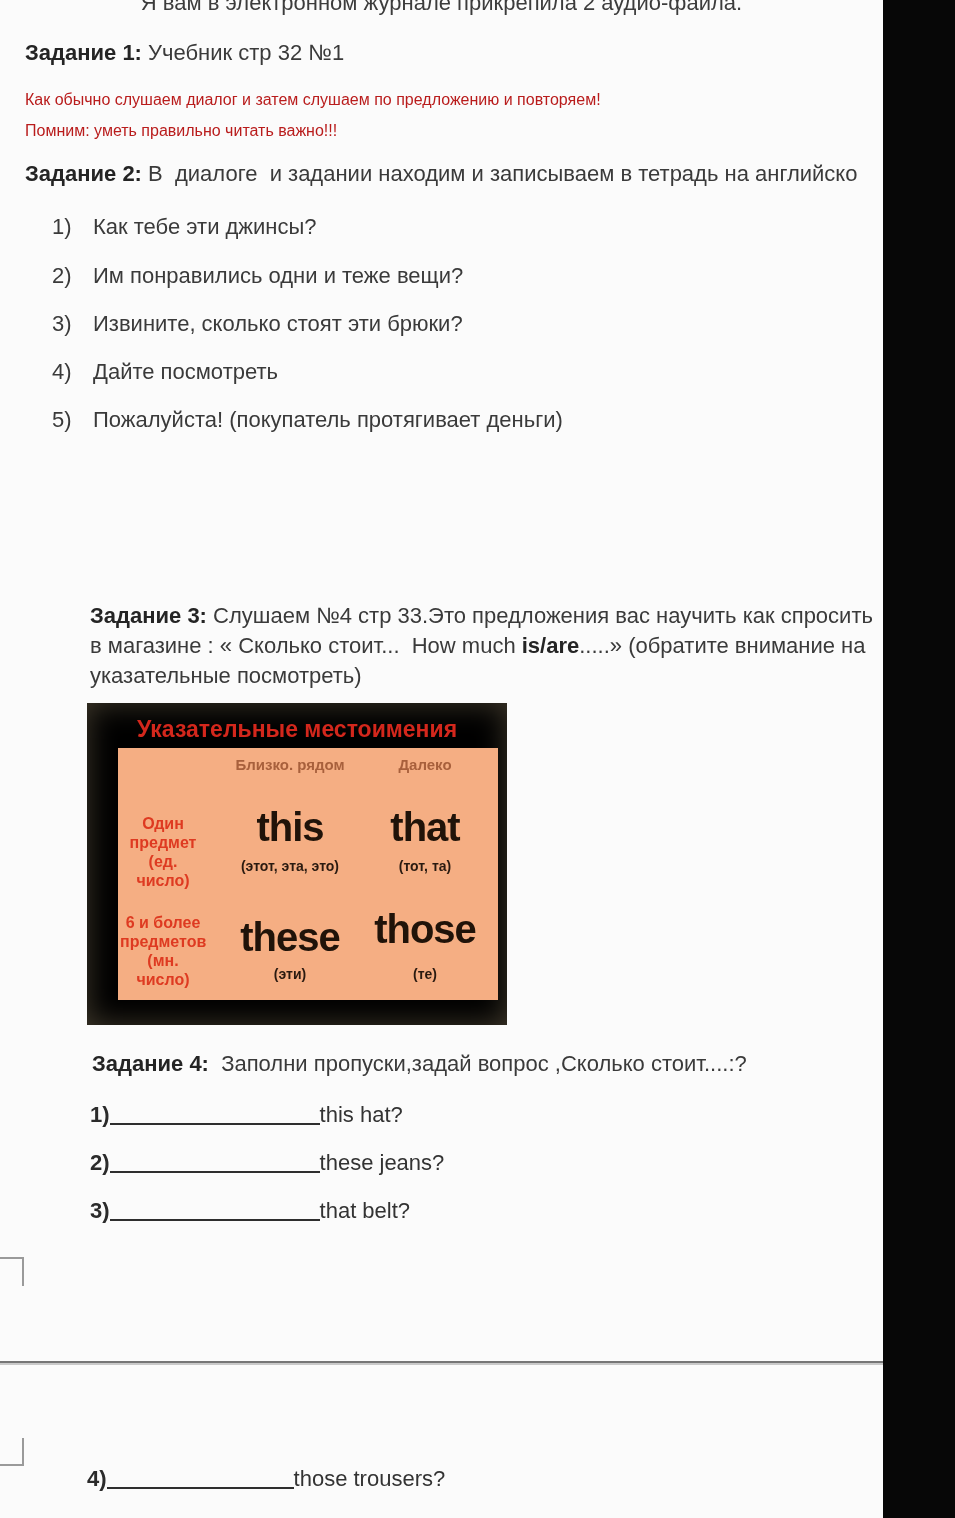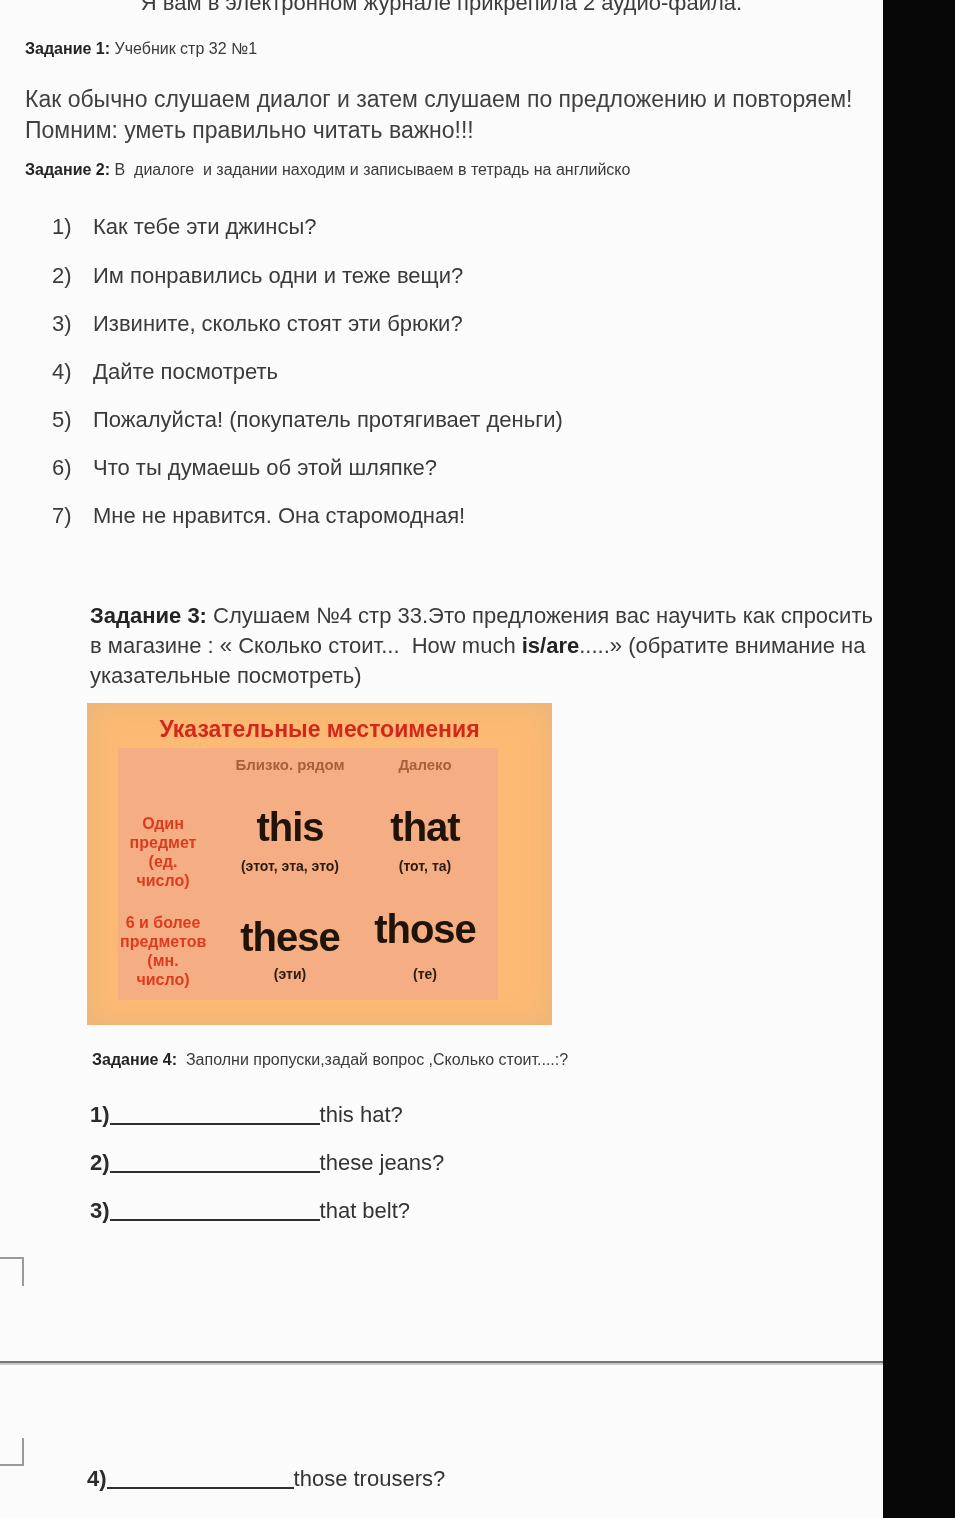--- a/index.html
+++ b/index.html
@@ -20,7 +20,7 @@
 
   .intro{top:-10px;left:0;width:883px;text-align:center;font-size:22px;color:#3c3c3c;}
 
-  .h-task{font-size:16px;color:#3a3a3a;}
+  .h-task{font-size:22px;color:#3a3a3a;}
   .h-task b{color:#242424;}
   .body-text{font-size:23px;line-height:31px;color:#404040;}
 

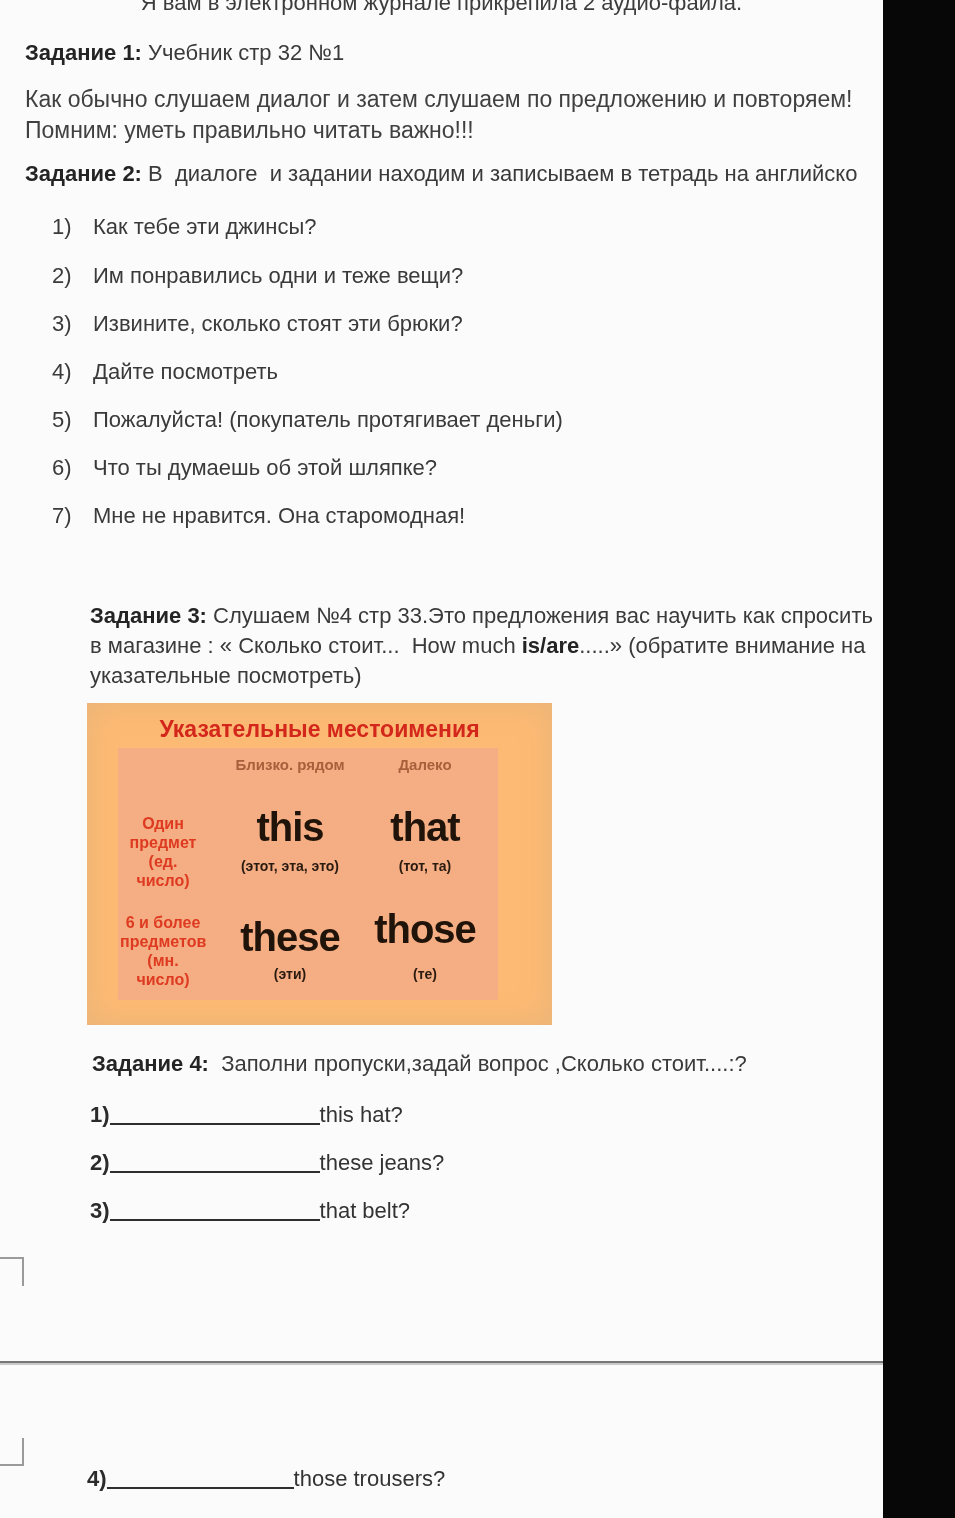--- a/index.html
+++ b/index.html
@@ -22,7 +22,7 @@
 
   .h-task{font-size:22px;color:#3a3a3a;}
   .h-task b{color:#242424;}
-  .body-text{font-size:23px;line-height:31px;color:#404040;}
+  .body-text{font-size:16px;line-height:31px;color:#b91c1c;}
 
   .t1{left:25px;top:40px;}
   .p1{left:25px;top:84px;}

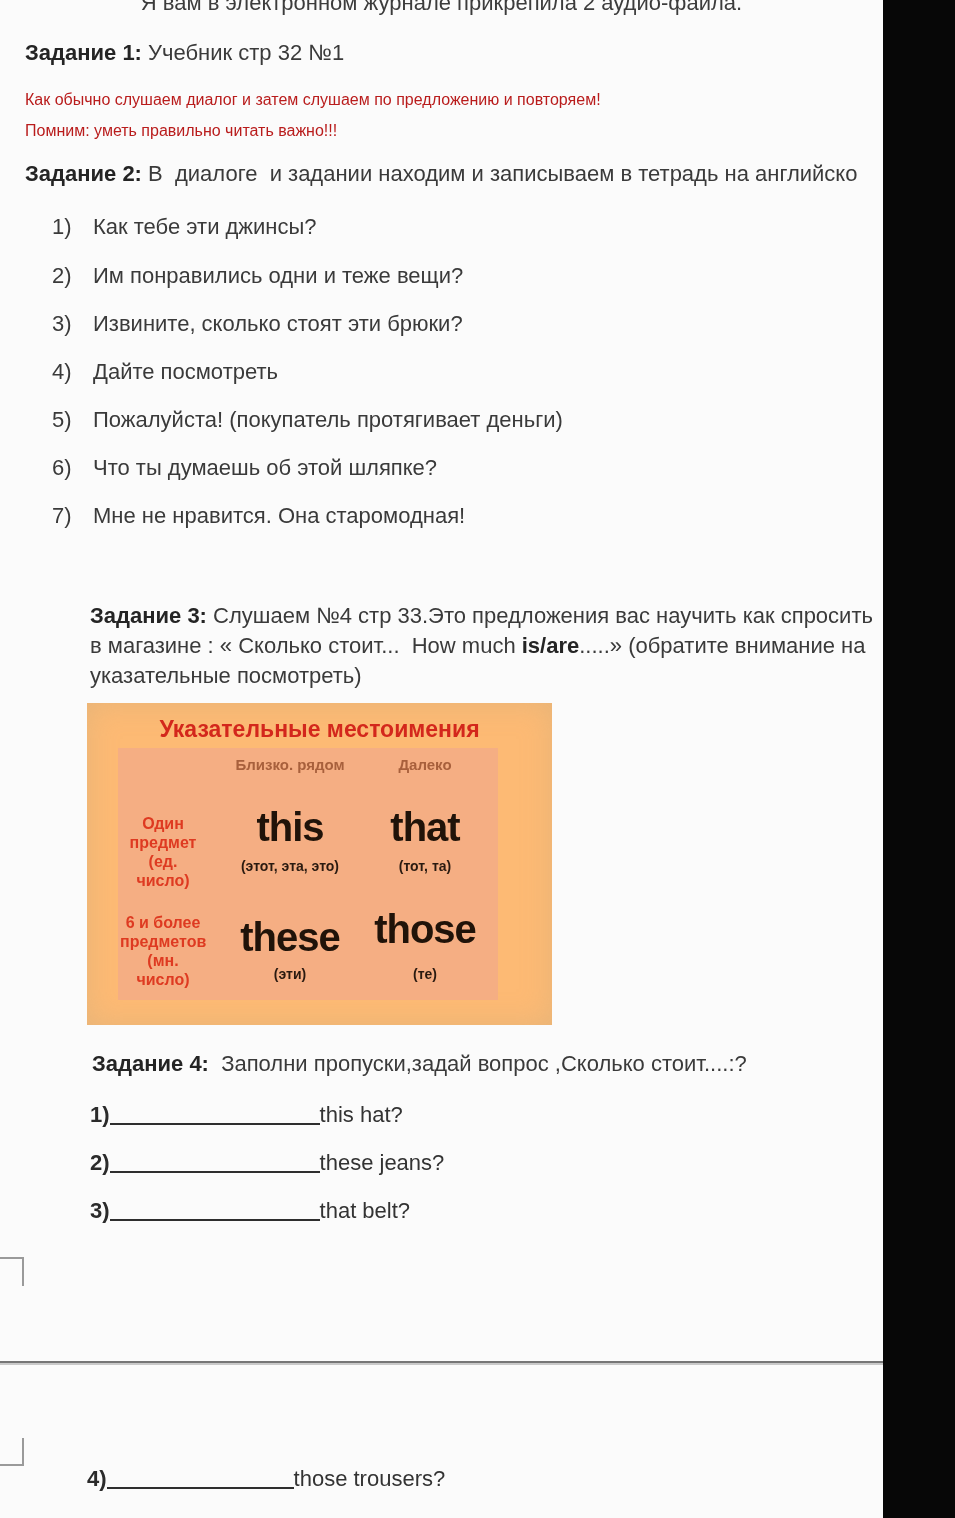--- a/index.html
+++ b/index.html
@@ -79,7 +79,6 @@
   <div class="list-row" style="top:311px"><span class="num">3)</span><span>Извините, сколько стоят эти брюки?</span></div>
   <div class="list-row" style="top:359px"><span class="num">4)</span><span>Дайте посмотреть</span></div>
   <div class="list-row" style="top:407px"><span class="num">5)</span><span>Пожалуйста! (покупатель протягивает деньги)</span></div>
-  <div class="list-row" style="top:455px"><span class="num">6)</span><span>Что ты думаешь об этой шляпке?</span></div>
   <div class="list-row" style="top:503px"><span class="num">7)</span><span>Мне не нравится. Она старомодная!</span></div>
 
   <div class="abs t3">

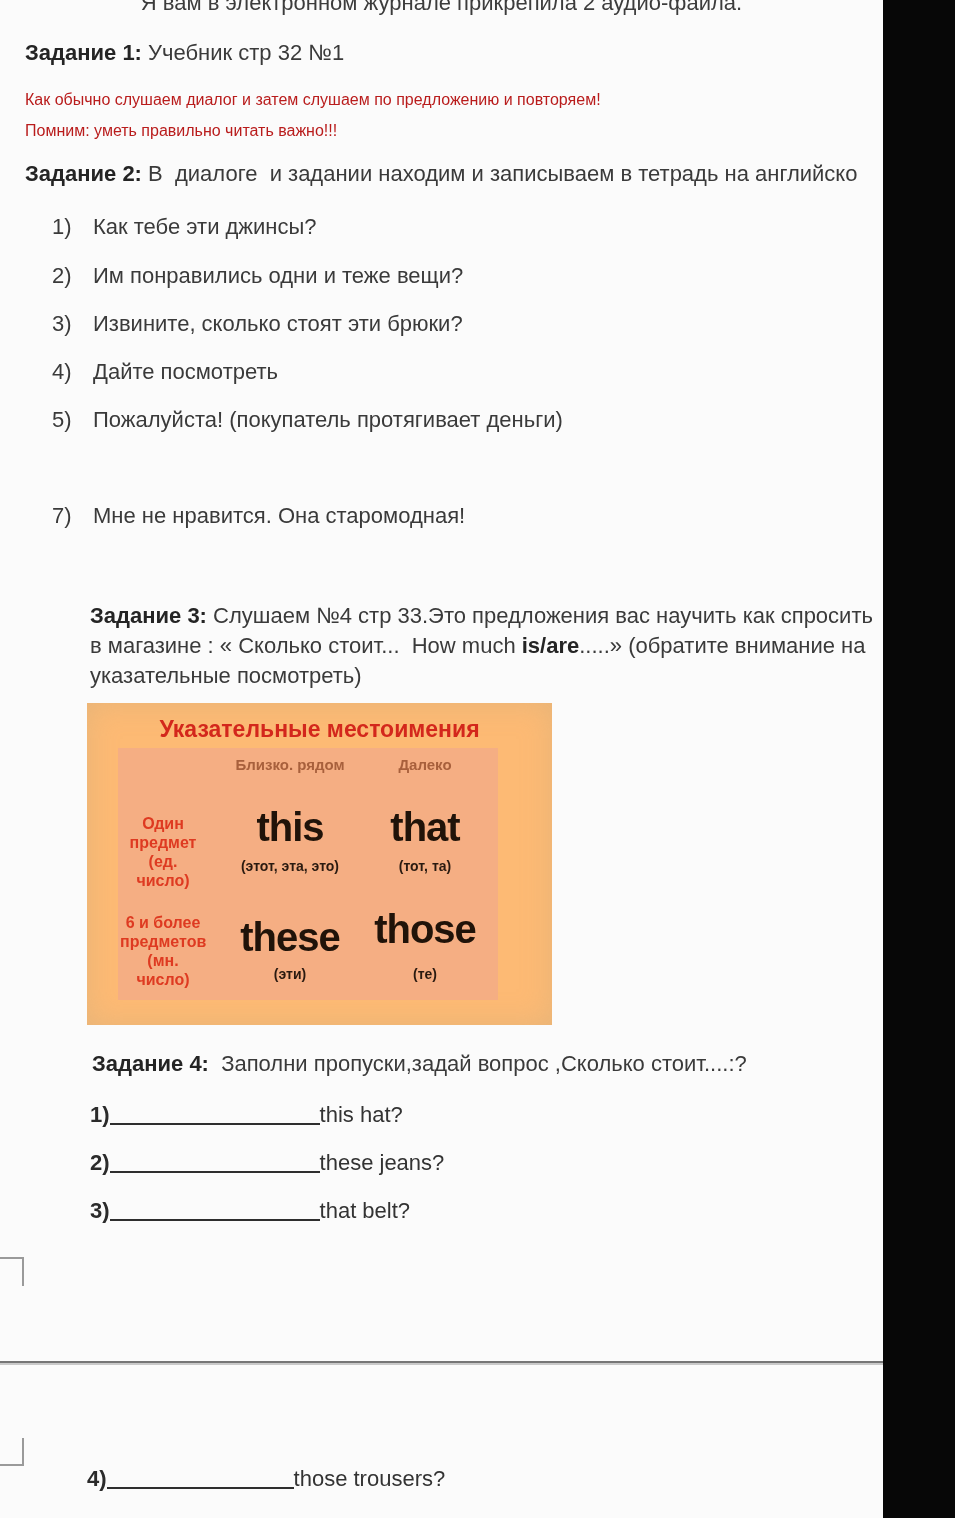--- a/index.html
+++ b/index.html
@@ -79,7 +79,6 @@
   <div class="list-row" style="top:311px"><span class="num">3)</span><span>Извините, сколько стоят эти брюки?</span></div>
   <div class="list-row" style="top:359px"><span class="num">4)</span><span>Дайте посмотреть</span></div>
   <div class="list-row" style="top:407px"><span class="num">5)</span><span>Пожалуйста! (покупатель протягивает деньги)</span></div>
-  <div class="list-row" style="top:503px"><span class="num">7)</span><span>Мне не нравится. Она старомодная!</span></div>
 
   <div class="abs t3">
     <span class="line"><b>Задание 3:</b><span> Слушаем №4 стр 33.Это предложения вас научить как спросить</span></span>

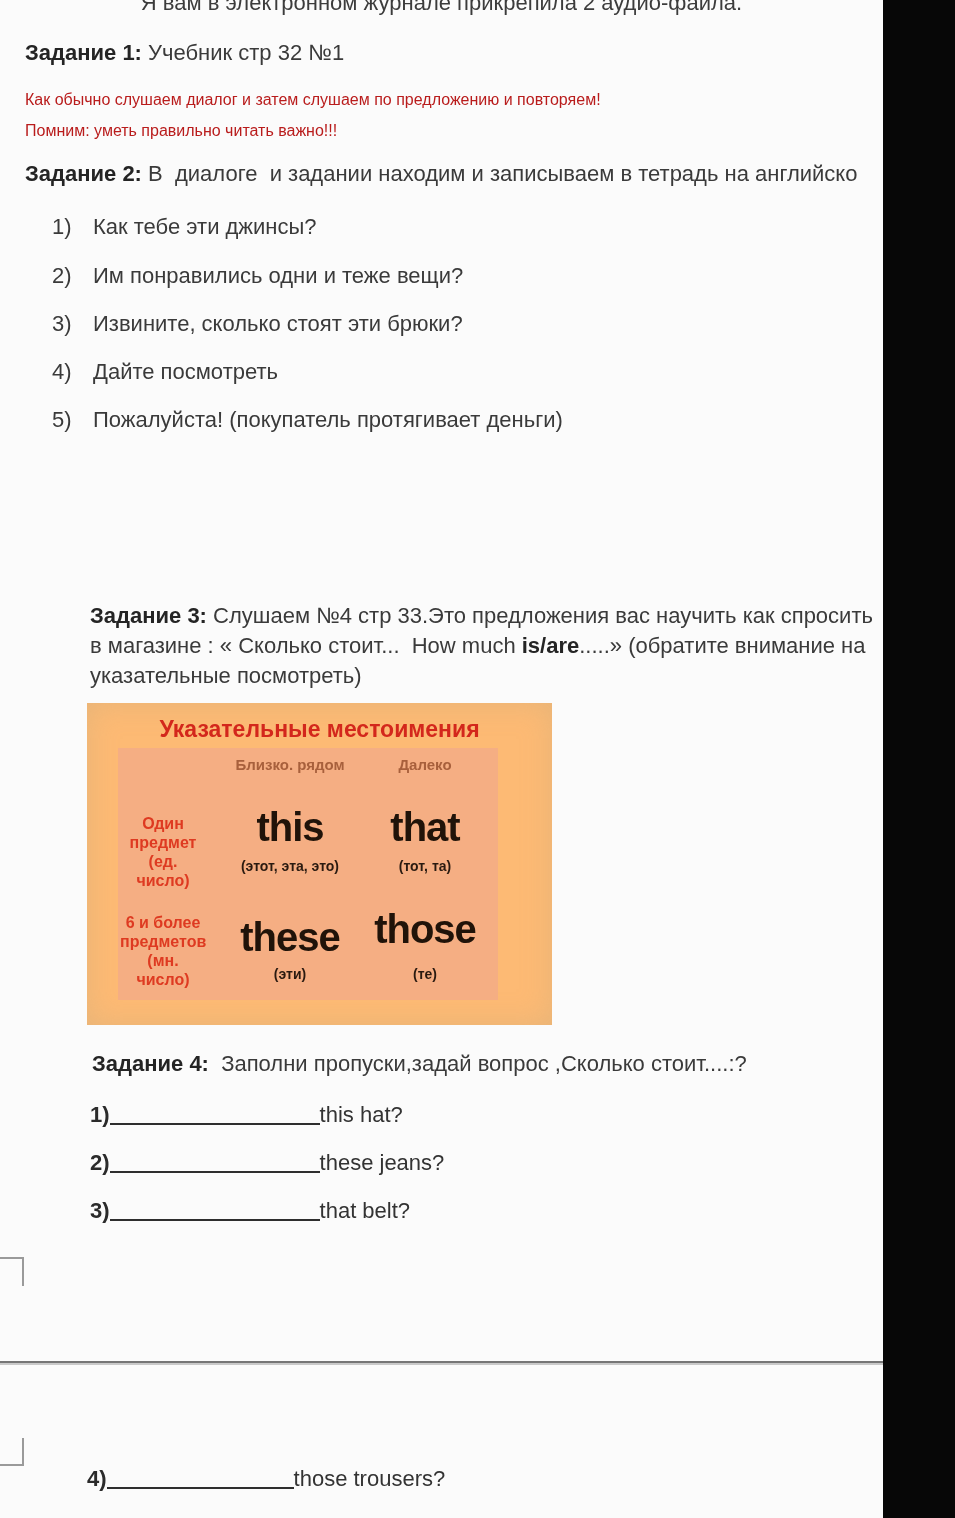--- a/index.html
+++ b/index.html
@@ -36,8 +36,8 @@
   .t3 b{color:#242424;}
 
   
-  .figure{left:87px;top:703px;width:420px;height:322px;background:#fdba74;
-          box-shadow:inset 0 0 30px rgba(190,170,130,.35);padding-left:45px;}
+  .figure{left:87px;top:703px;width:420px;height:322px;background:#000000;
+          box-shadow:inset 0 0 30px rgba(190,170,130,.35);}
   .figure-title{position:absolute;top:13px;left:0;width:100%;text-align:center;
                 color:#d3271c;font-weight:bold;font-size:23px;}
   .figure-inner{position:absolute;left:31px;top:45px;width:380px;height:252px;background:#f5ae83;}

